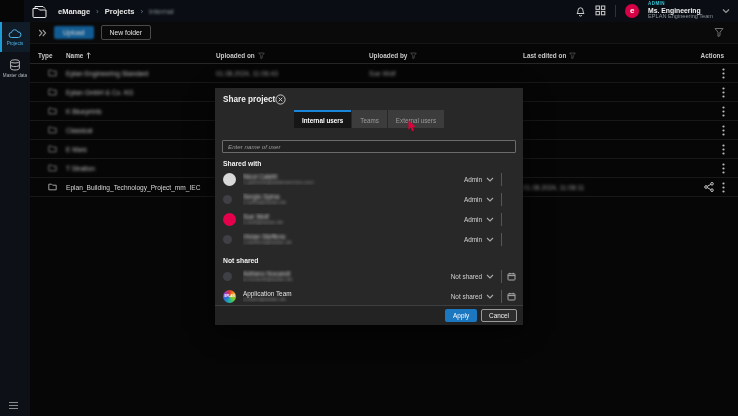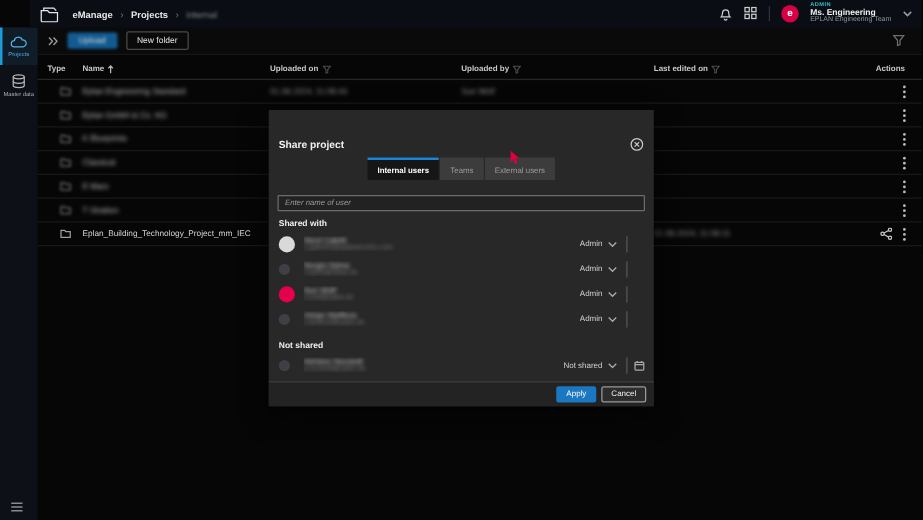--- a/index.html
+++ b/index.html
@@ -65,7 +65,7 @@
   
   .modal { position:absolute; left:215px; top:88px; width:308px; height:237px; background:#282828;
     z-index:10; box-shadow:0 6px 22px rgba(0,0,0,.65); color:#e8e8e8; }
-  .modal-head { display:flex; align-items:center; justify-content:space-between; padding:22px 8px 4px; }
+  .modal-head { display:flex; align-items:center; padding:6px 8px 4px; }
   .modal-title { font-size:8.2px; font-weight:bold; color:#f2f2f2; }
   .tabs { display:flex; justify-content:center; gap:1px; margin-top:1px; }
   .tab { font-size:6.3px; padding:5px 8px 4px; background:#3c3c3c; color:#9b9b9b; border-top:2px solid transparent; }

